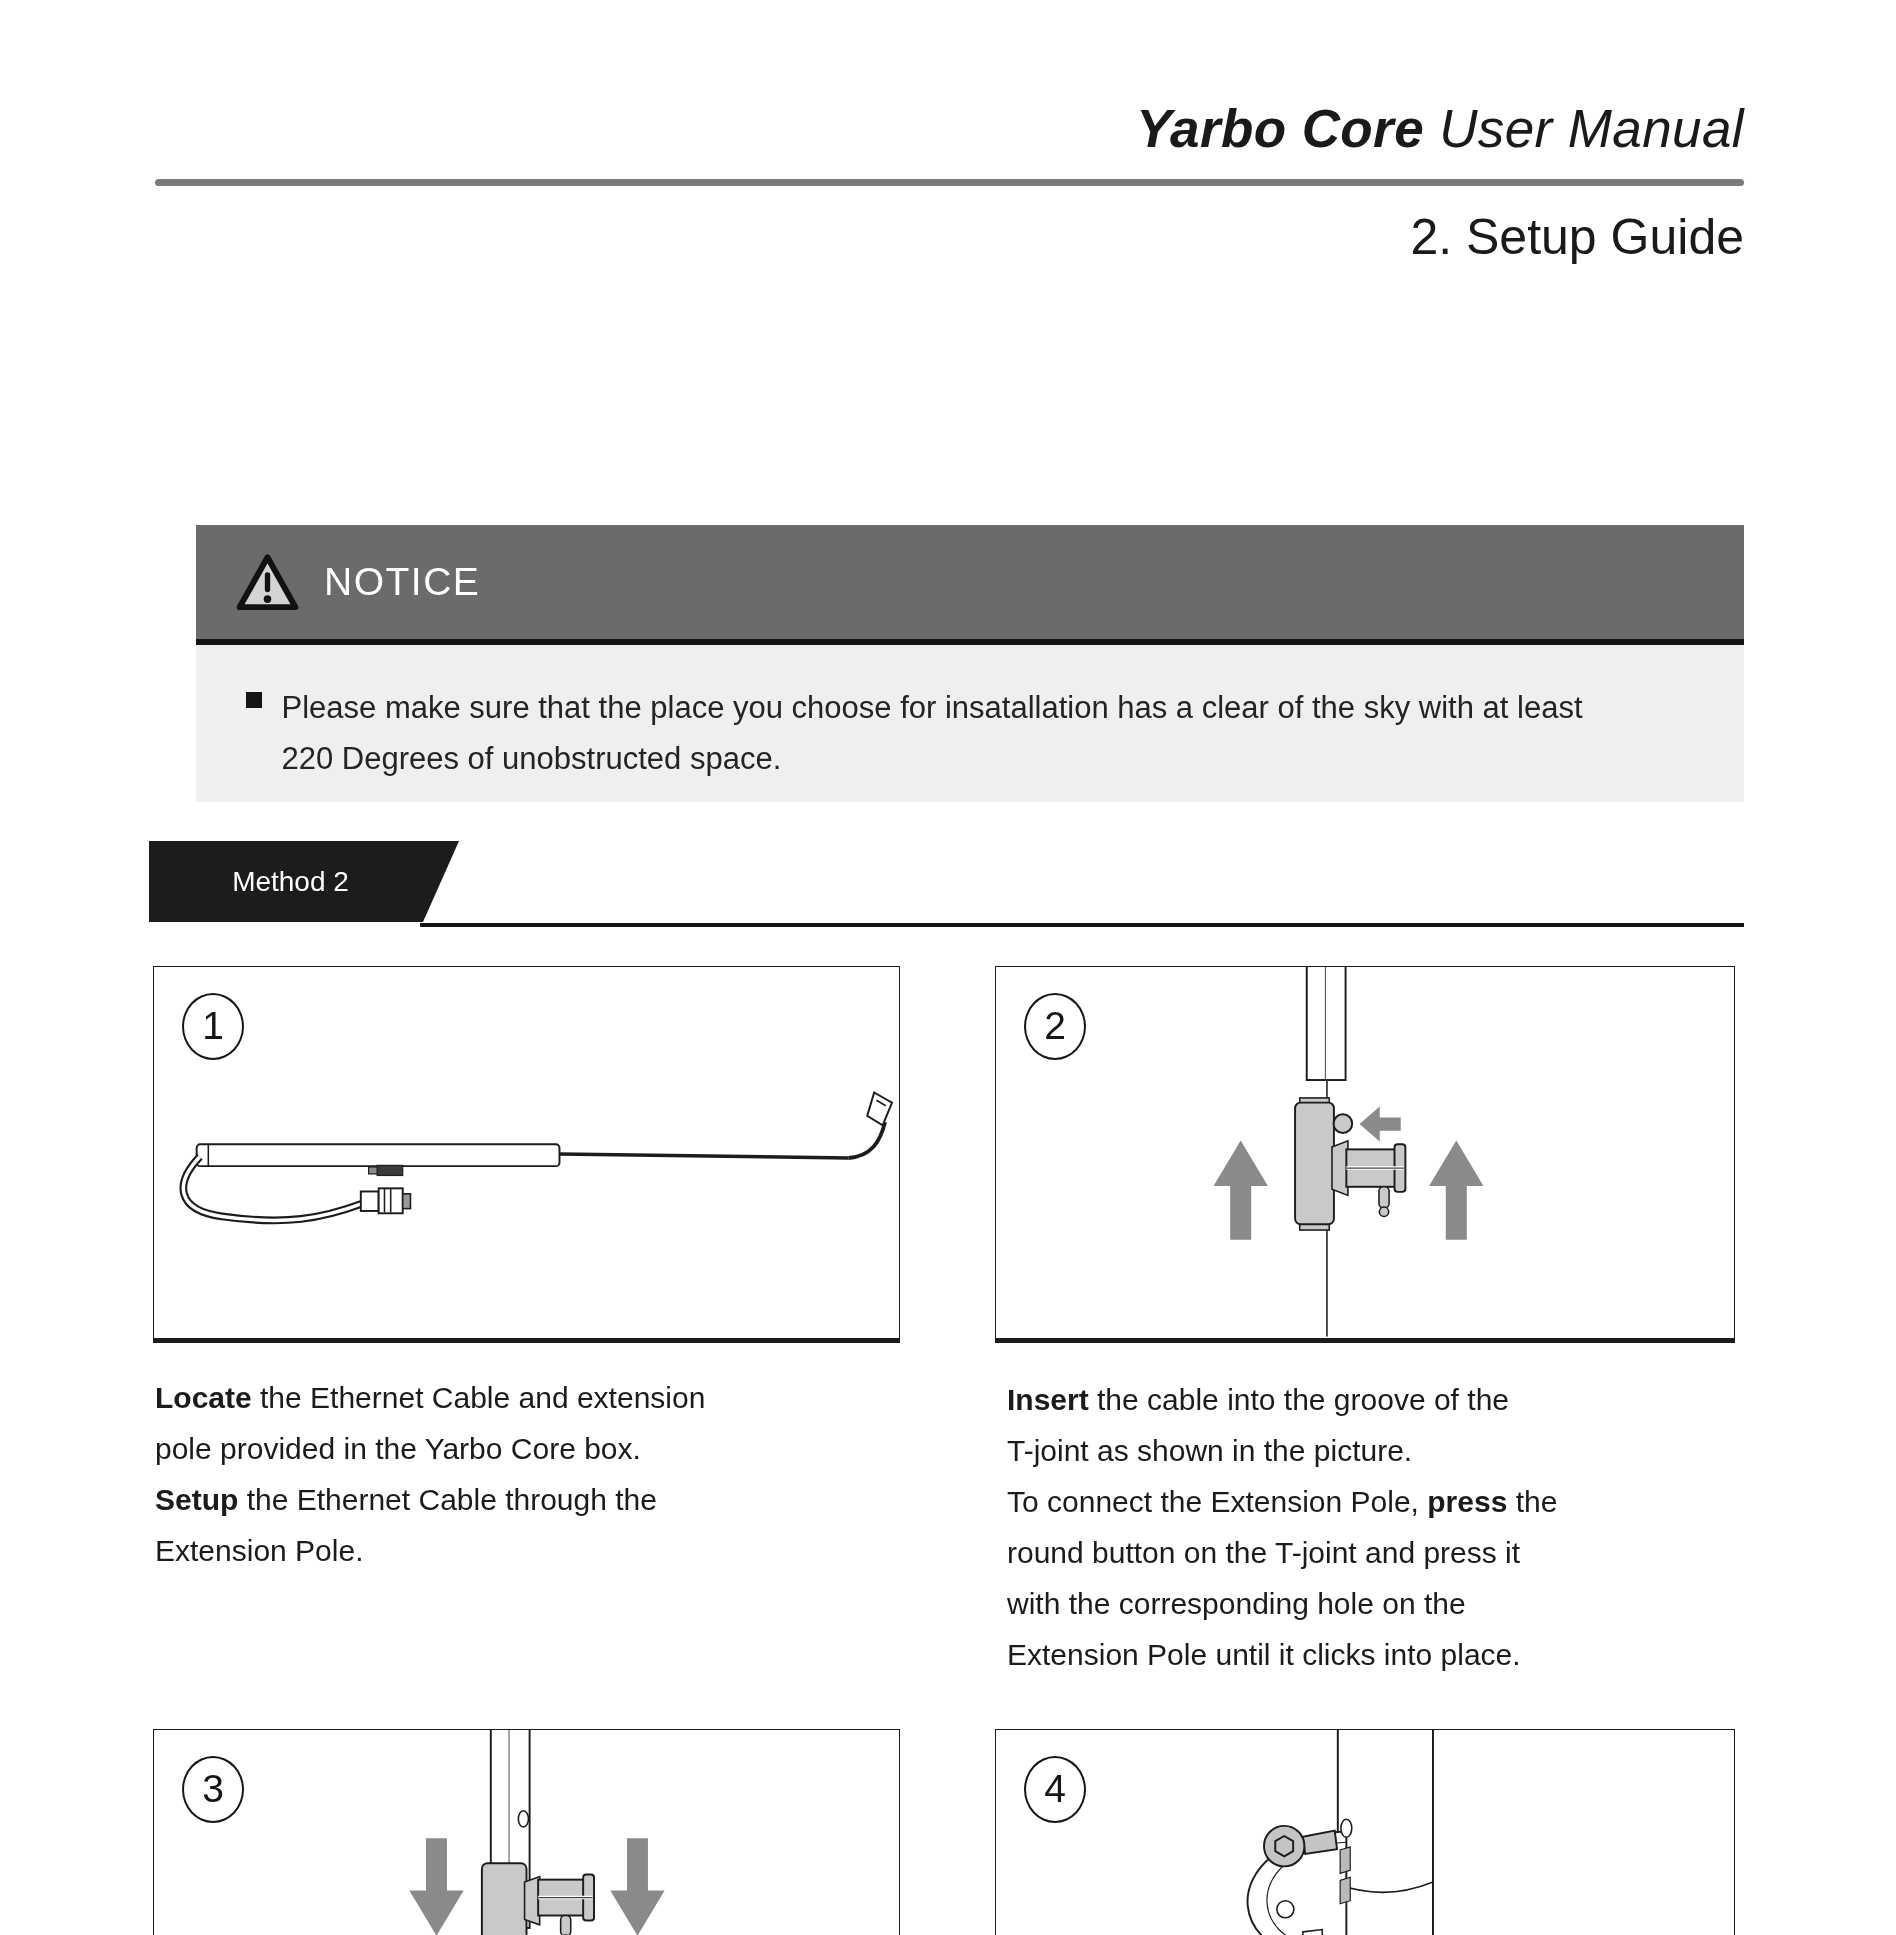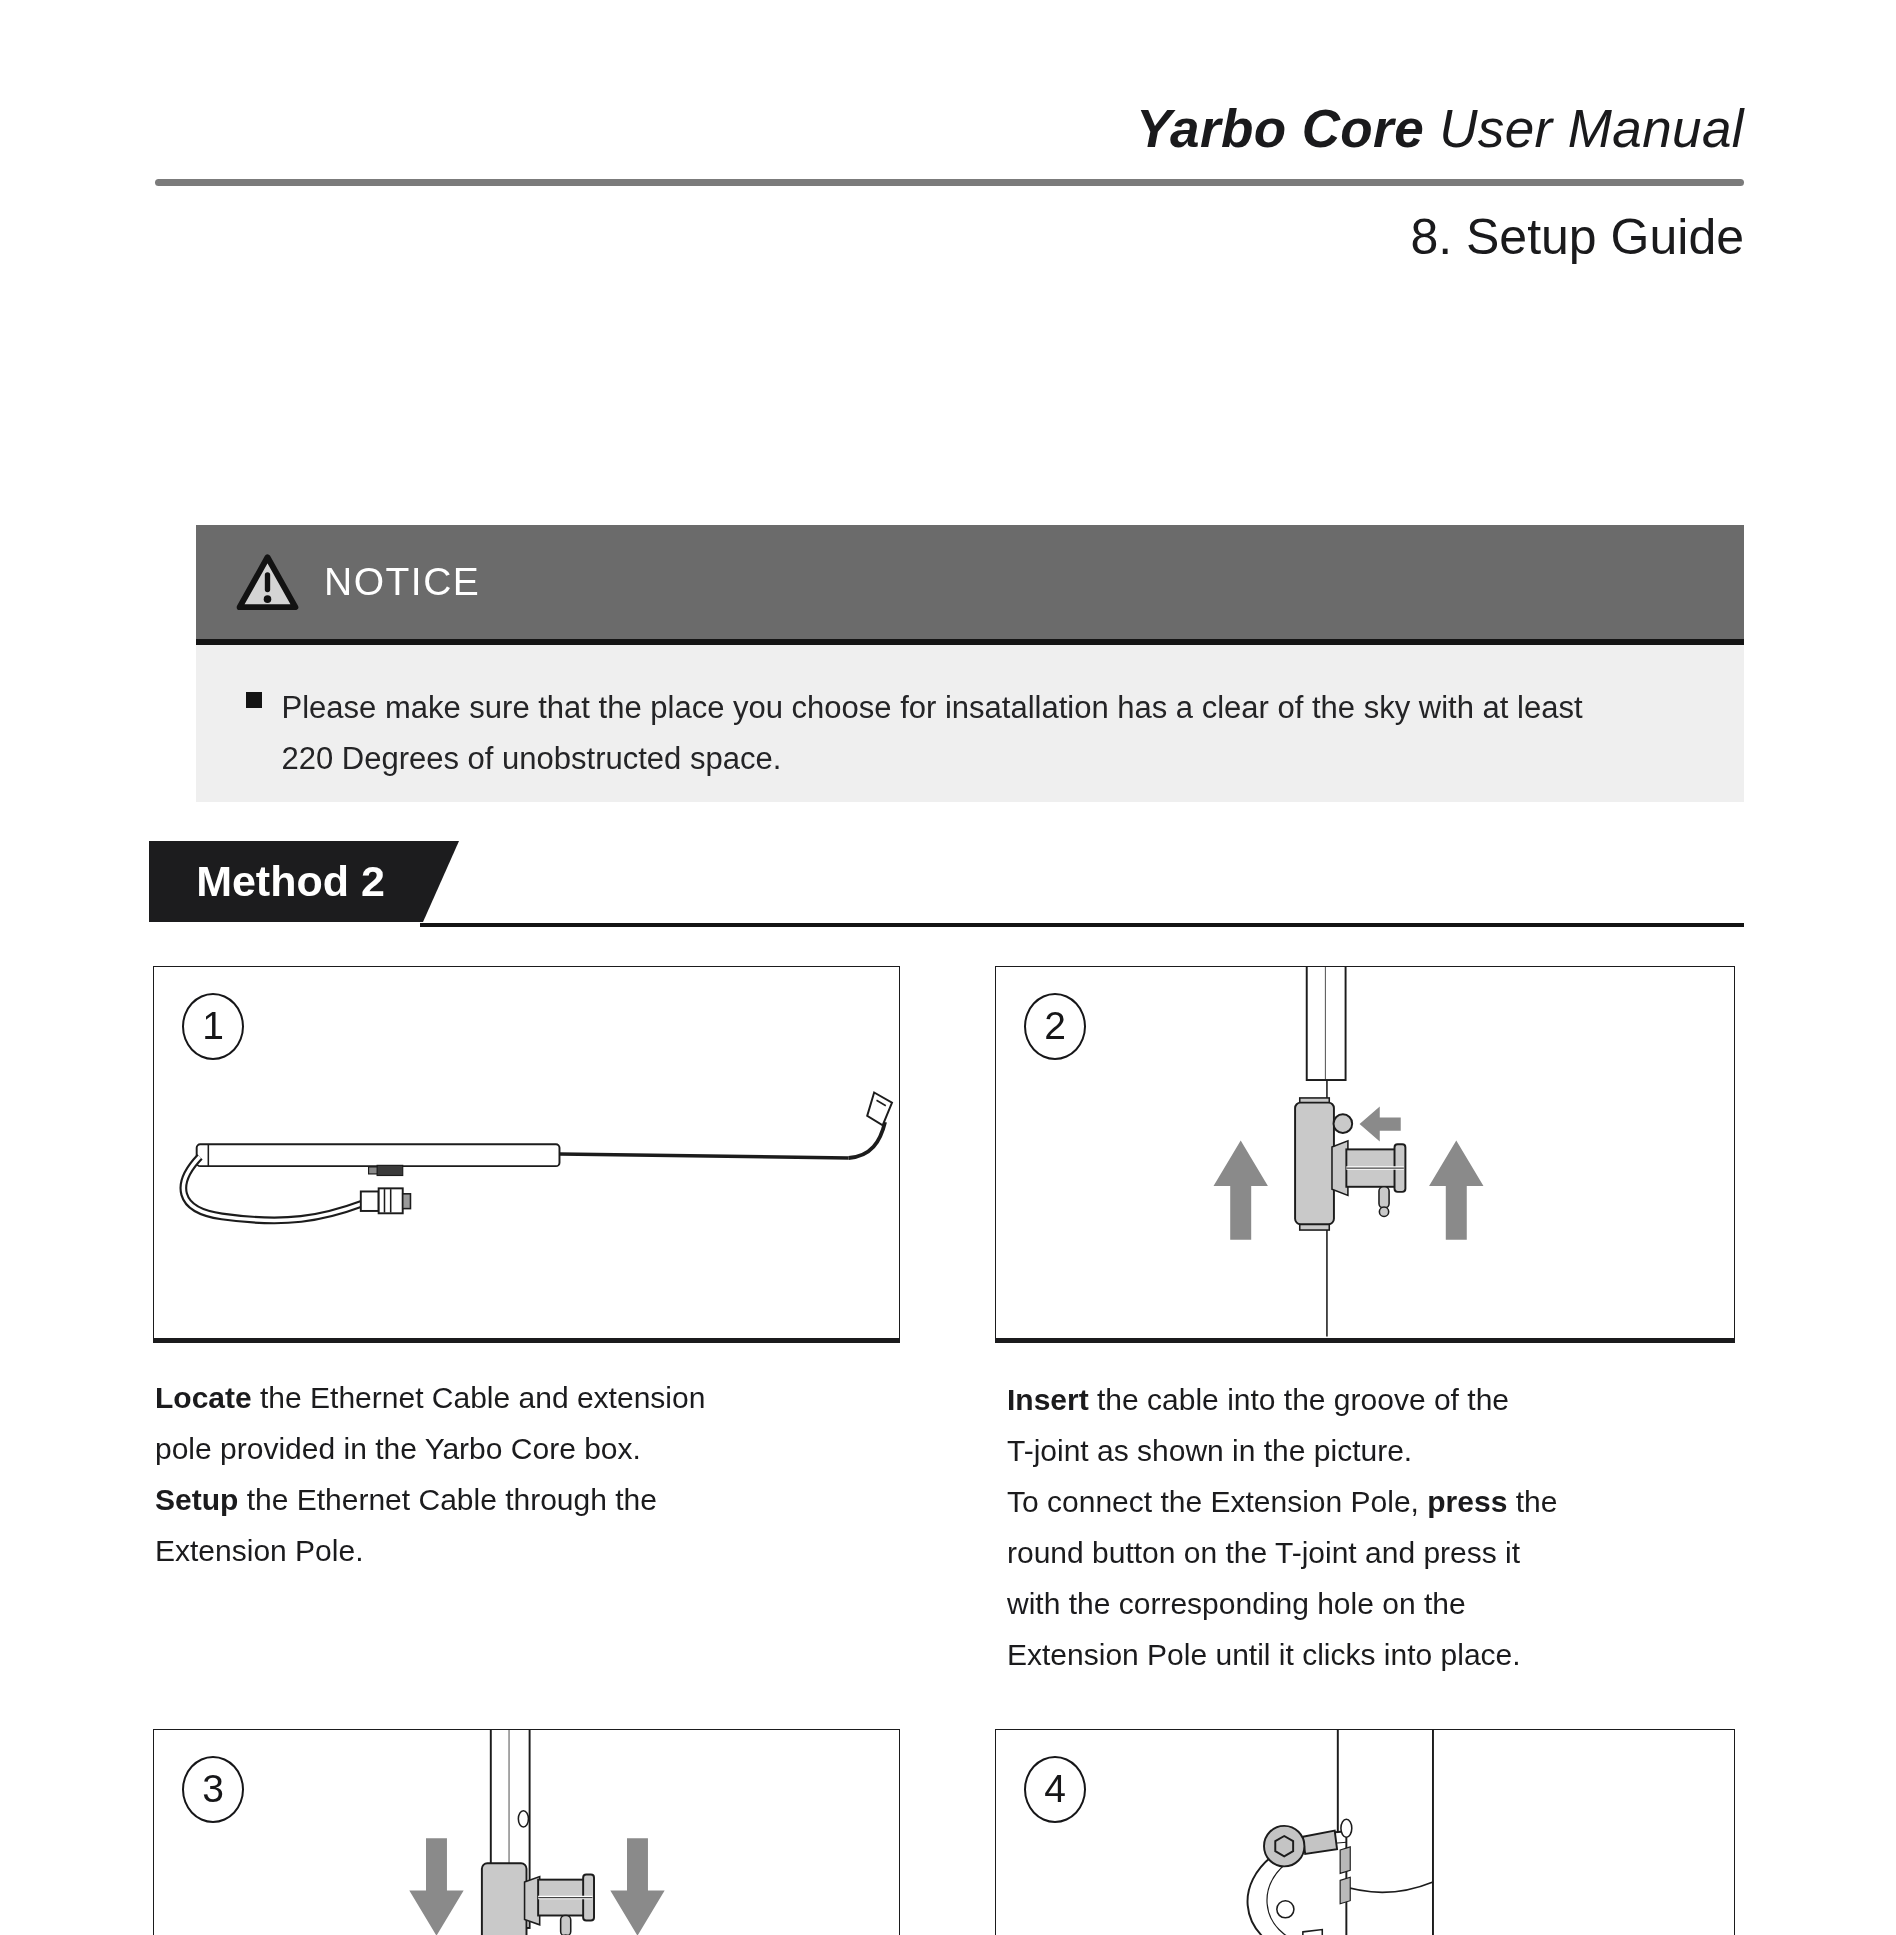--- a/index.html
+++ b/index.html
@@ -96,7 +96,7 @@
     <span class="t-bold">Yarbo Core</span><span class="t-reg"> User Manual</span>
   </div>
   <div class="header-rule"></div>
-  <div class="section-heading">8. Setup Guide</div>
+  <div class="section-heading">2. Setup Guide</div>
 
   <div class="notice">
     <div class="notice-header">

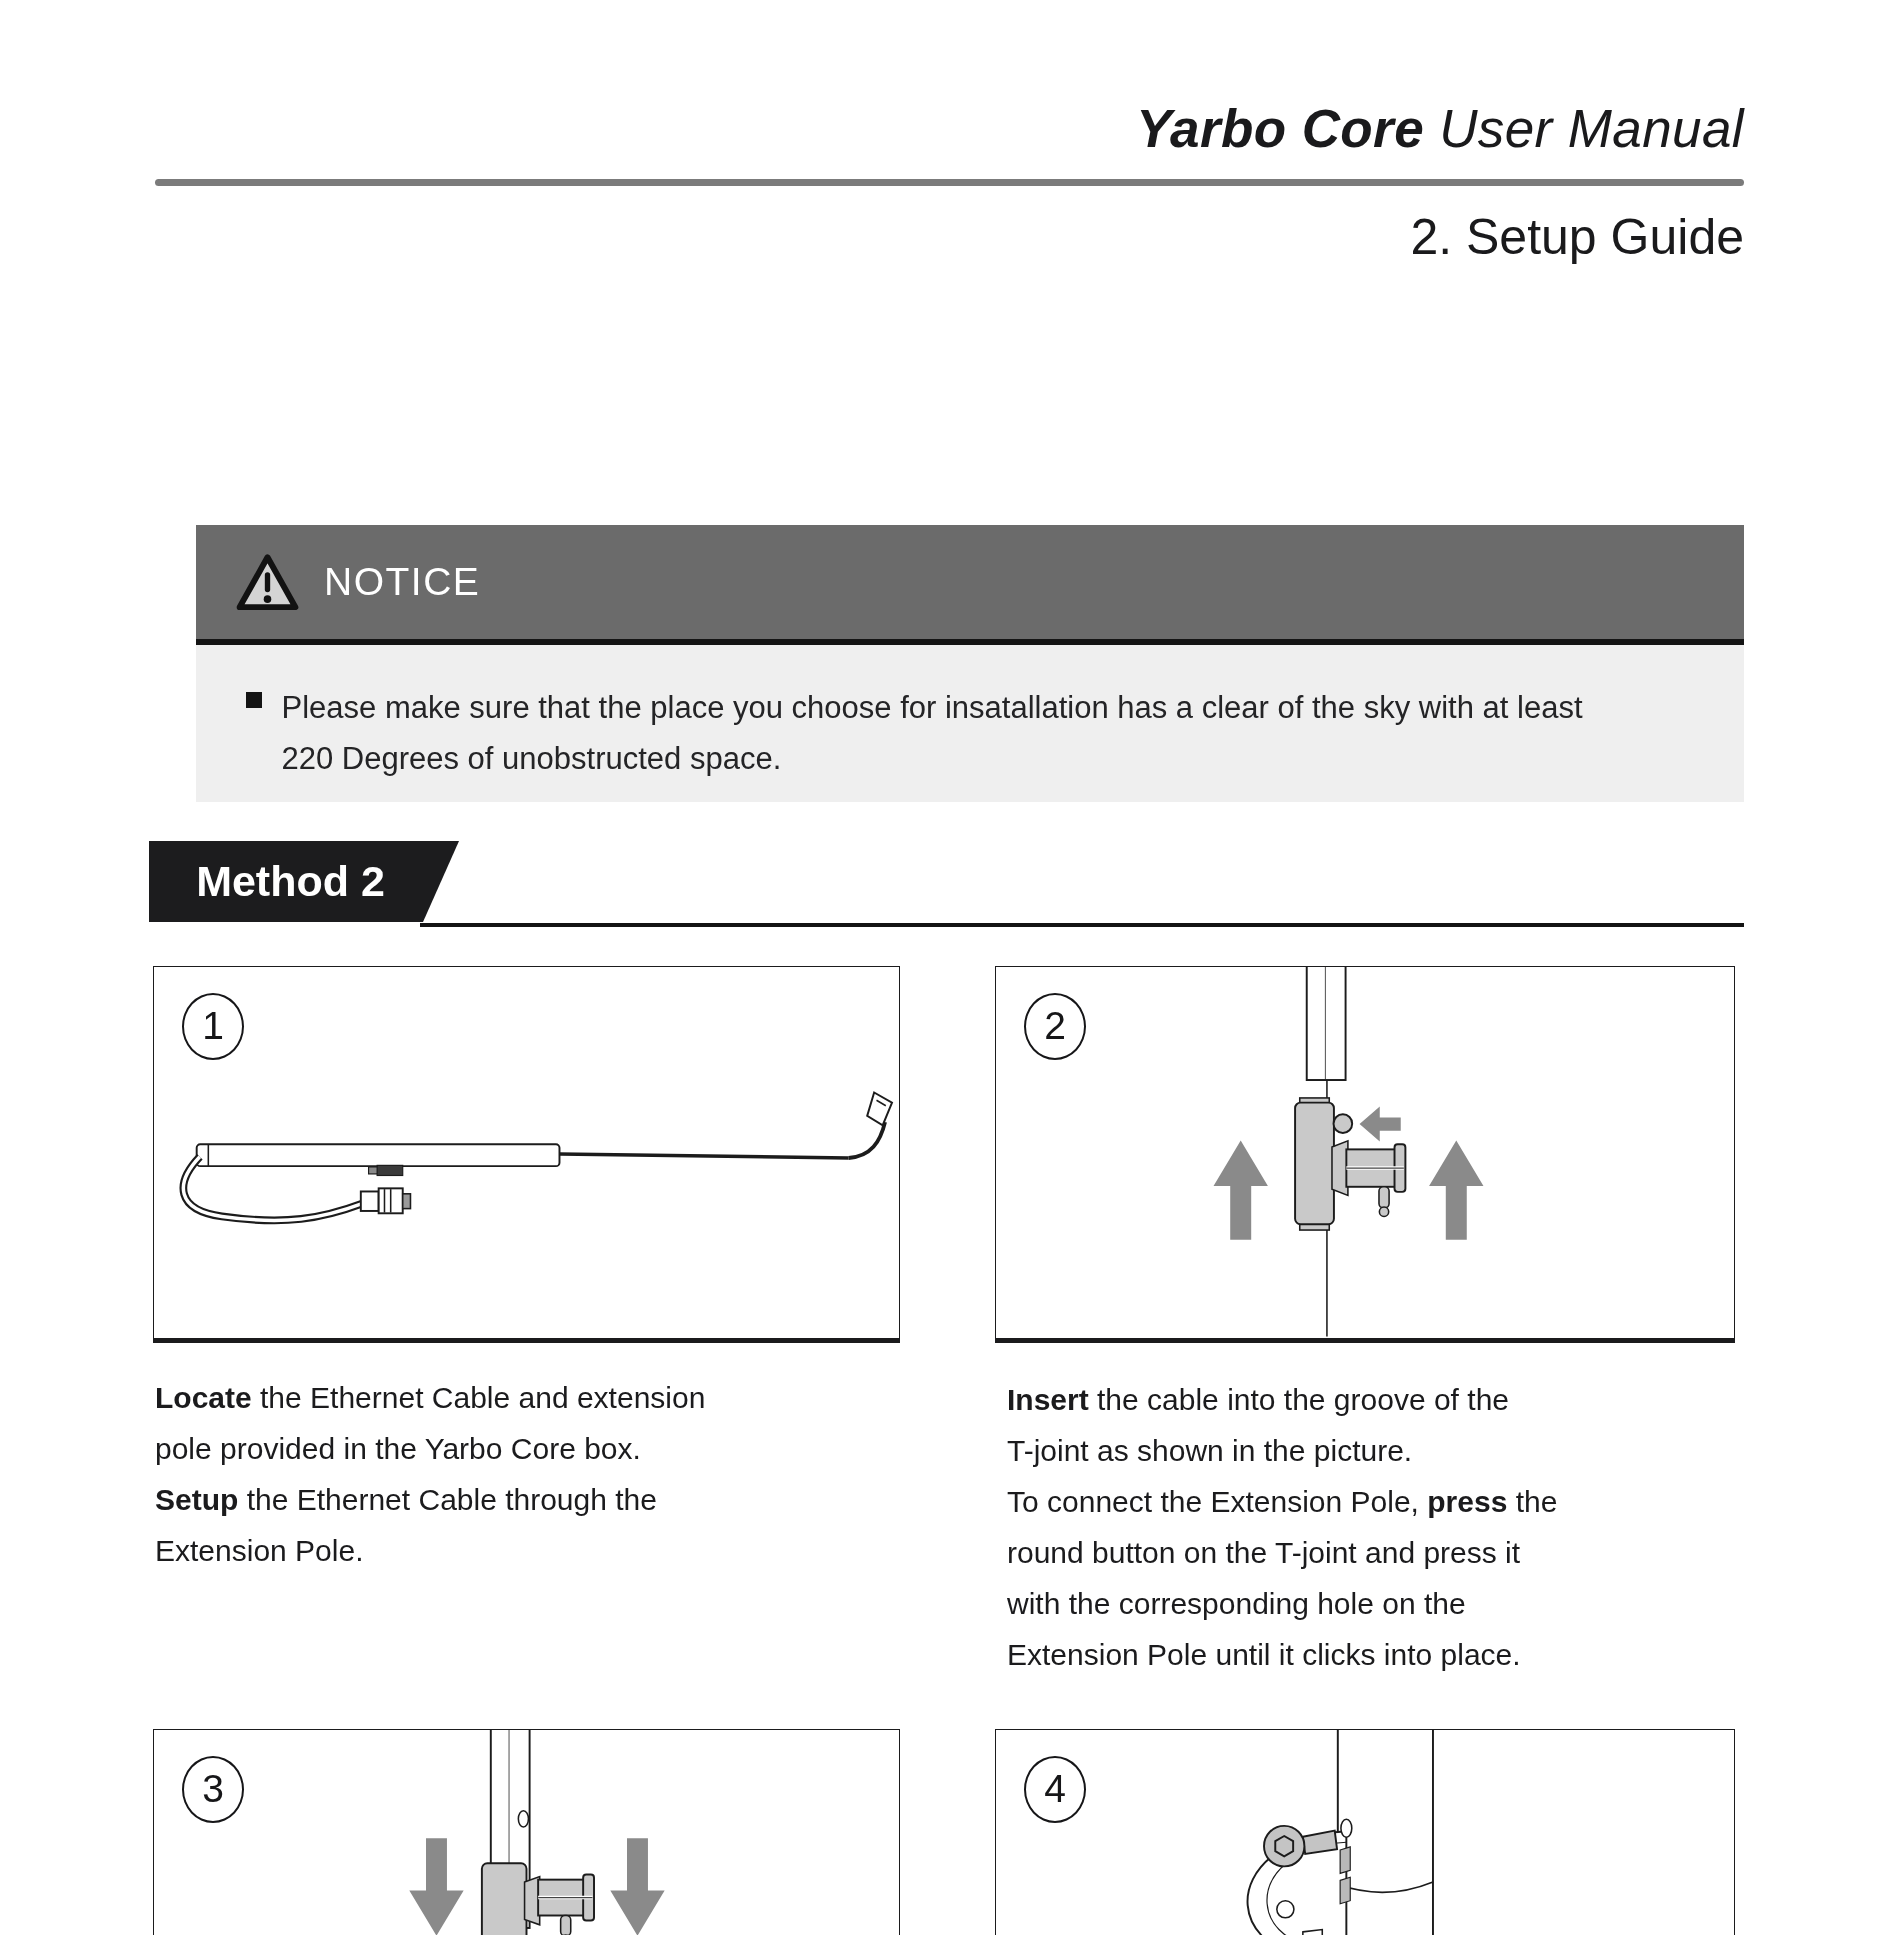--- a/index.html
+++ b/index.html
@@ -53,7 +53,7 @@
     background:#1c1c1e;color:#ffffff;
     clip-path:polygon(0 0,100% 0,calc(100% - 36px) 100%,0 100%);
     display:flex;align-items:center;justify-content:center;
-    font-size:43px;padding-right:27px;box-sizing:border-box;font-weight:bold;
+    font-size:28px;padding-right:27px;box-sizing:border-box;
   }
   .method-title{
     position:absolute;left:340px;top:0;height:81px;display:flex;align-items:center;

